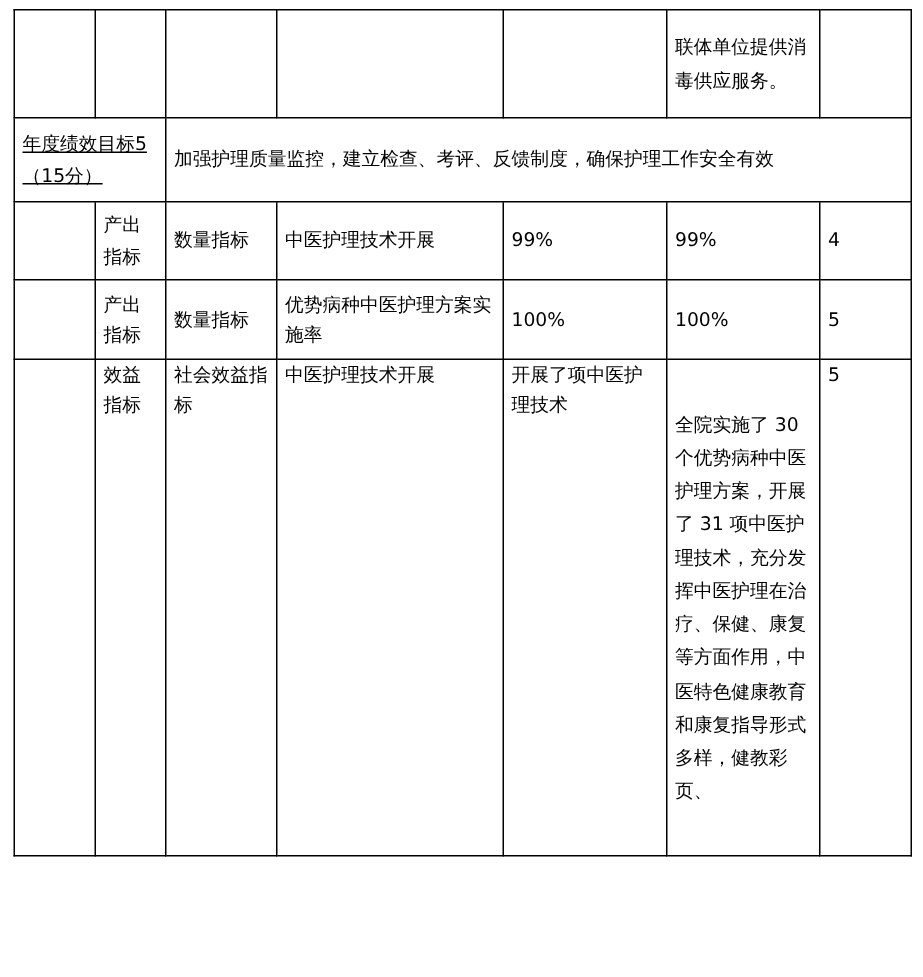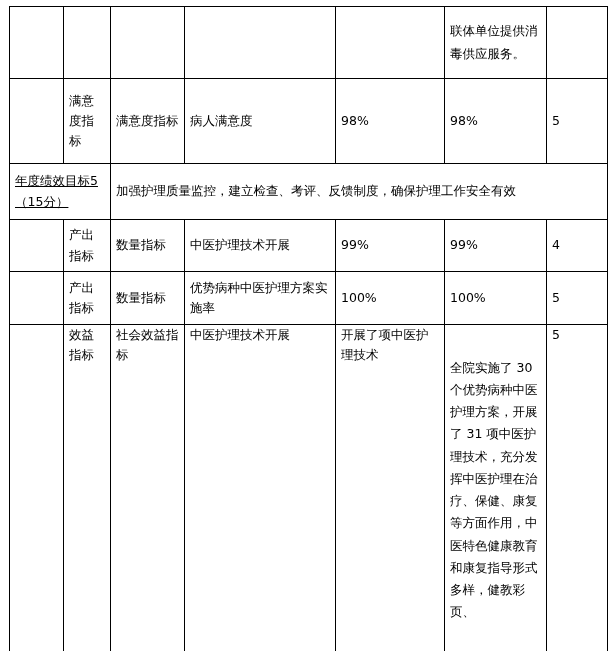--- a/index.html
+++ b/index.html
@@ -105,15 +105,6 @@
         <td class="top"></td>
       </tr>
 
-      <tr class="r-mid">
-        <td class="mid"></td>
-        <td class="mid">满意度指标</td>
-        <td class="mid">满意度指标</td>
-        <td class="mid">病人满意度</td>
-        <td class="mid">98%</td>
-        <td class="mid">98%</td>
-        <td class="mid">5</td>
-      </tr>
 
       <tr class="r-goal">
         <td class="goal-label" colspan="2">年度绩效目标5（15分）</td>

